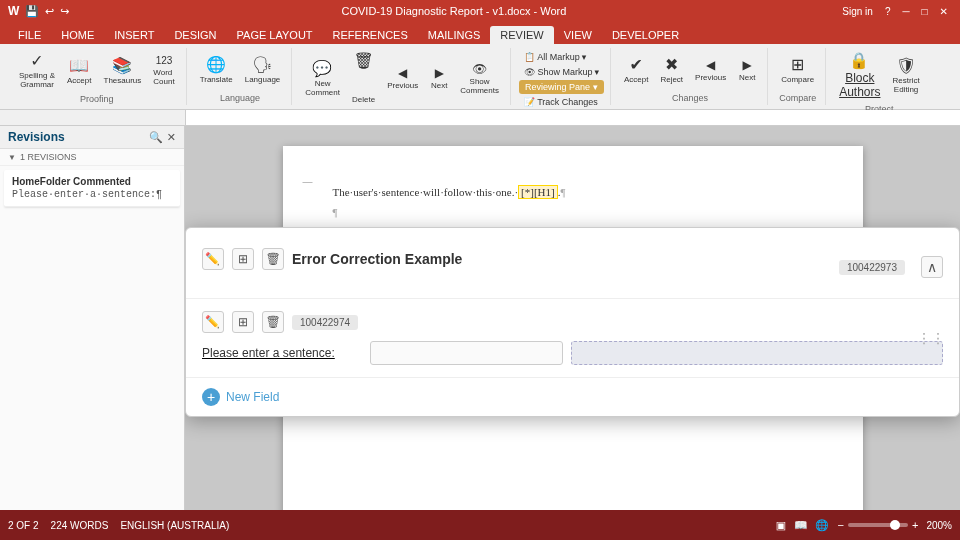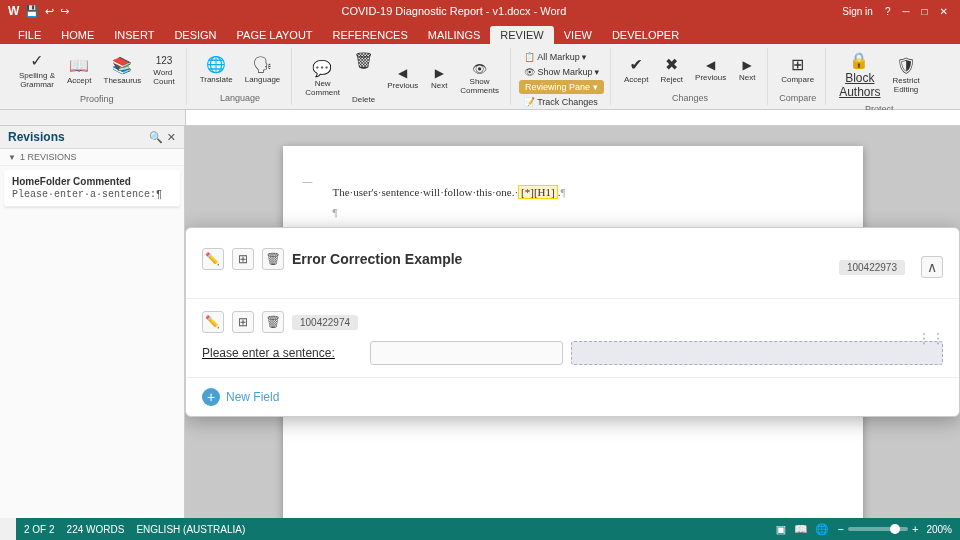--- a/index.html
+++ b/index.html
@@ -304,15 +304,15 @@
 
     
     .status-bar {
-      height: 22px;
-      background: #0f766e;
+      height: 30px;
+      background: #7f1d1d;
       display: flex;
       align-items: center;
       padding: 0 8px;
       gap: 12px;
       position: absolute;
       bottom: 0;
-      left: 16px;
+      left: 0;
       right: 0;
     }
     .status-bar-item { font-size: 10px; color: white; }

